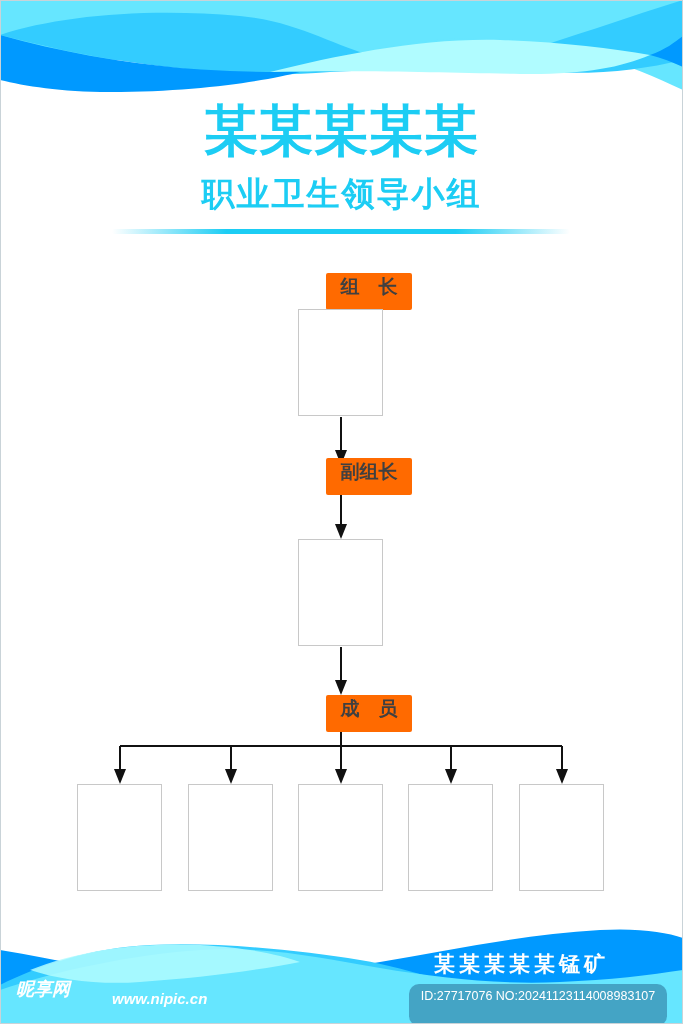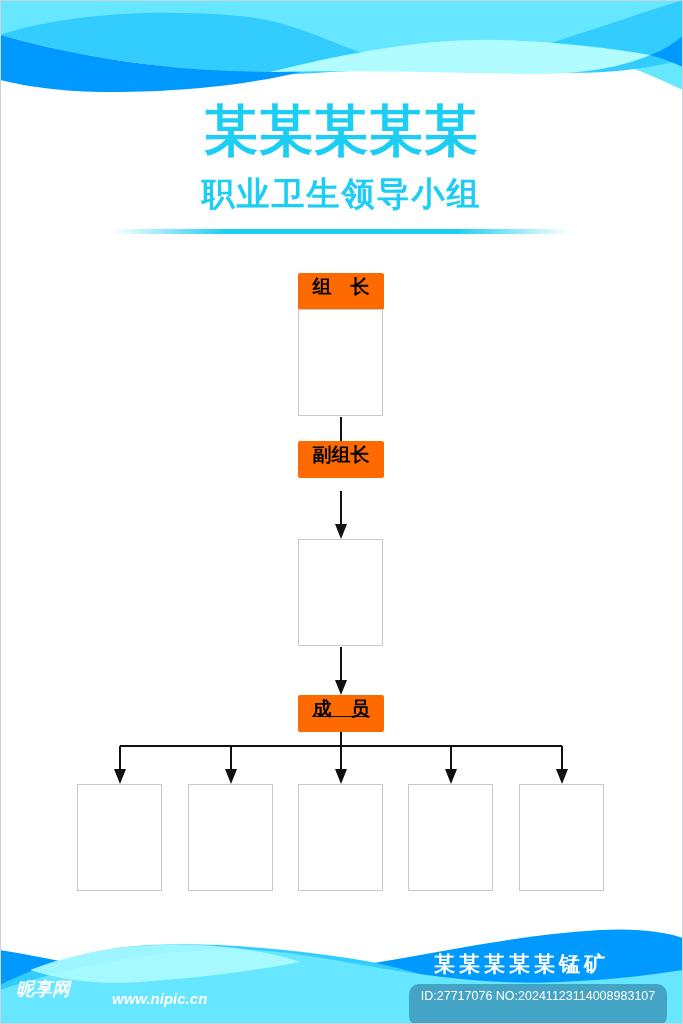--- a/index.html
+++ b/index.html
@@ -10,7 +10,7 @@
   .title.l1 { top: 104px; font-size: 54px; line-height: 54px; letter-spacing: 1px; }
   .title.l2 { top: 166px; font-size: 33px; line-height: 56px; letter-spacing: 2px; }
   .underline { position: absolute; left: 112px; top: 229px; width: 458px; height: 5px; background: linear-gradient(90deg, rgba(28,205,244,0) 0%, #1ccdf4 25%, #1ccdf4 75%, rgba(28,205,244,0) 100%); border-radius: 3px; }
-  .role { position: absolute; width: 86px; height: 37px; background: #ff6a00; border-radius: 2px; color: #000000; font-weight: bold; font-size: 19px; line-height: 27px; text-align: center; }
+  .role { position: absolute; width: 86px; height: 37px; background: #ff6a00; border-radius: 2px; color: #404040; font-weight: bold; font-size: 19px; line-height: 27px; text-align: center; margin-left: 28px; }
   .photo { position: absolute; width: 85px; height: 107px; border: 1px solid #c8c8c8; background: #fff; box-sizing: border-box; }
   svg.lines { position: absolute; left: 0; top: 0; }
   .company { position: absolute; left: 434px; top: 950px; color: #fff; font-weight: bold; font-size: 21px; letter-spacing: 4px; }

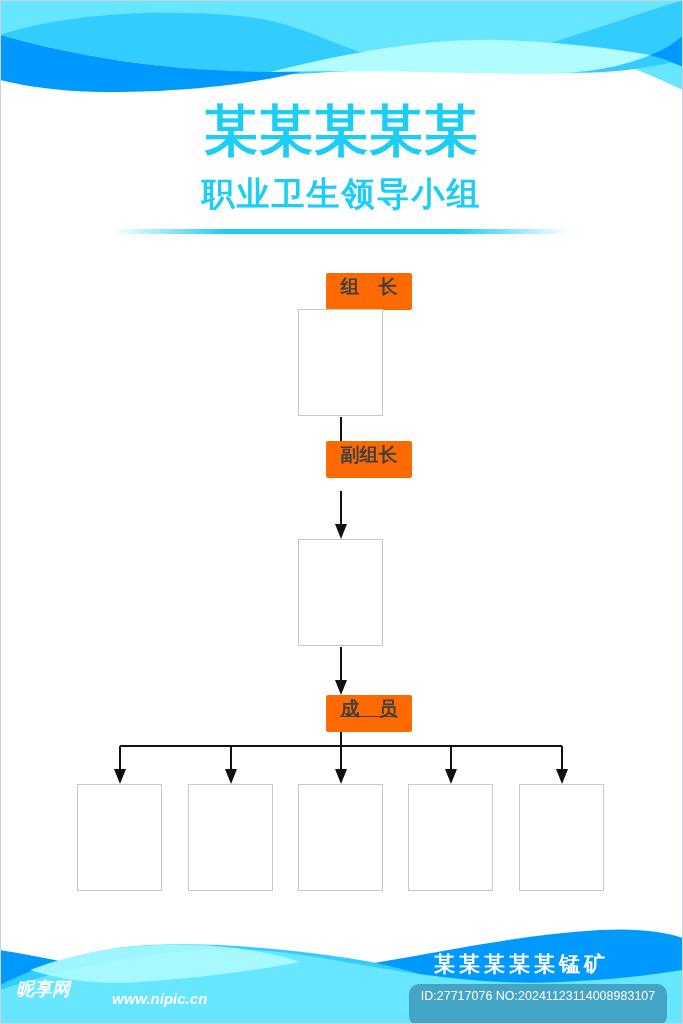--- a/index.html
+++ b/index.html
@@ -67,7 +67,7 @@
 <div class="role" style="left:298px; top:273px;">组　长</div>
 <div class="photo" style="left:298px; top:309px;"></div>
 
-<div class="role" style="left:298px; top:441px;">副组长</div>
+<div class="role" style="left:298px; top:458px;">副组长</div>
 <div class="photo" style="left:298px; top:539px;"></div>
 
 <div class="role" style="left:298px; top:695px;text-decoration:underline;">成　员</div>

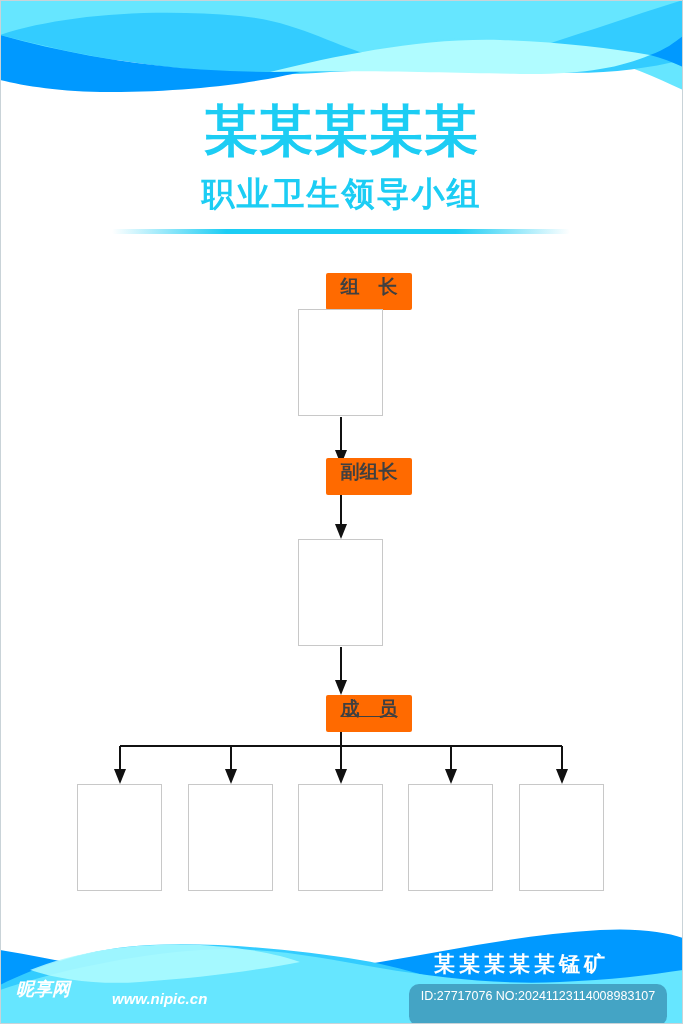--- a/index.html
+++ b/index.html
@@ -70,7 +70,7 @@
 <div class="role" style="left:298px; top:458px;">副组长</div>
 <div class="photo" style="left:298px; top:539px;"></div>
 
-<div class="role" style="left:298px; top:695px;text-decoration:underline;">成　员</div>
+<div class="role" style="left:298px; top:695px;">成　员</div>
 <div class="photo" style="left:77px; top:784px;"></div>
 <div class="photo" style="left:188px; top:784px;"></div>
 <div class="photo" style="left:298px; top:784px;"></div>

